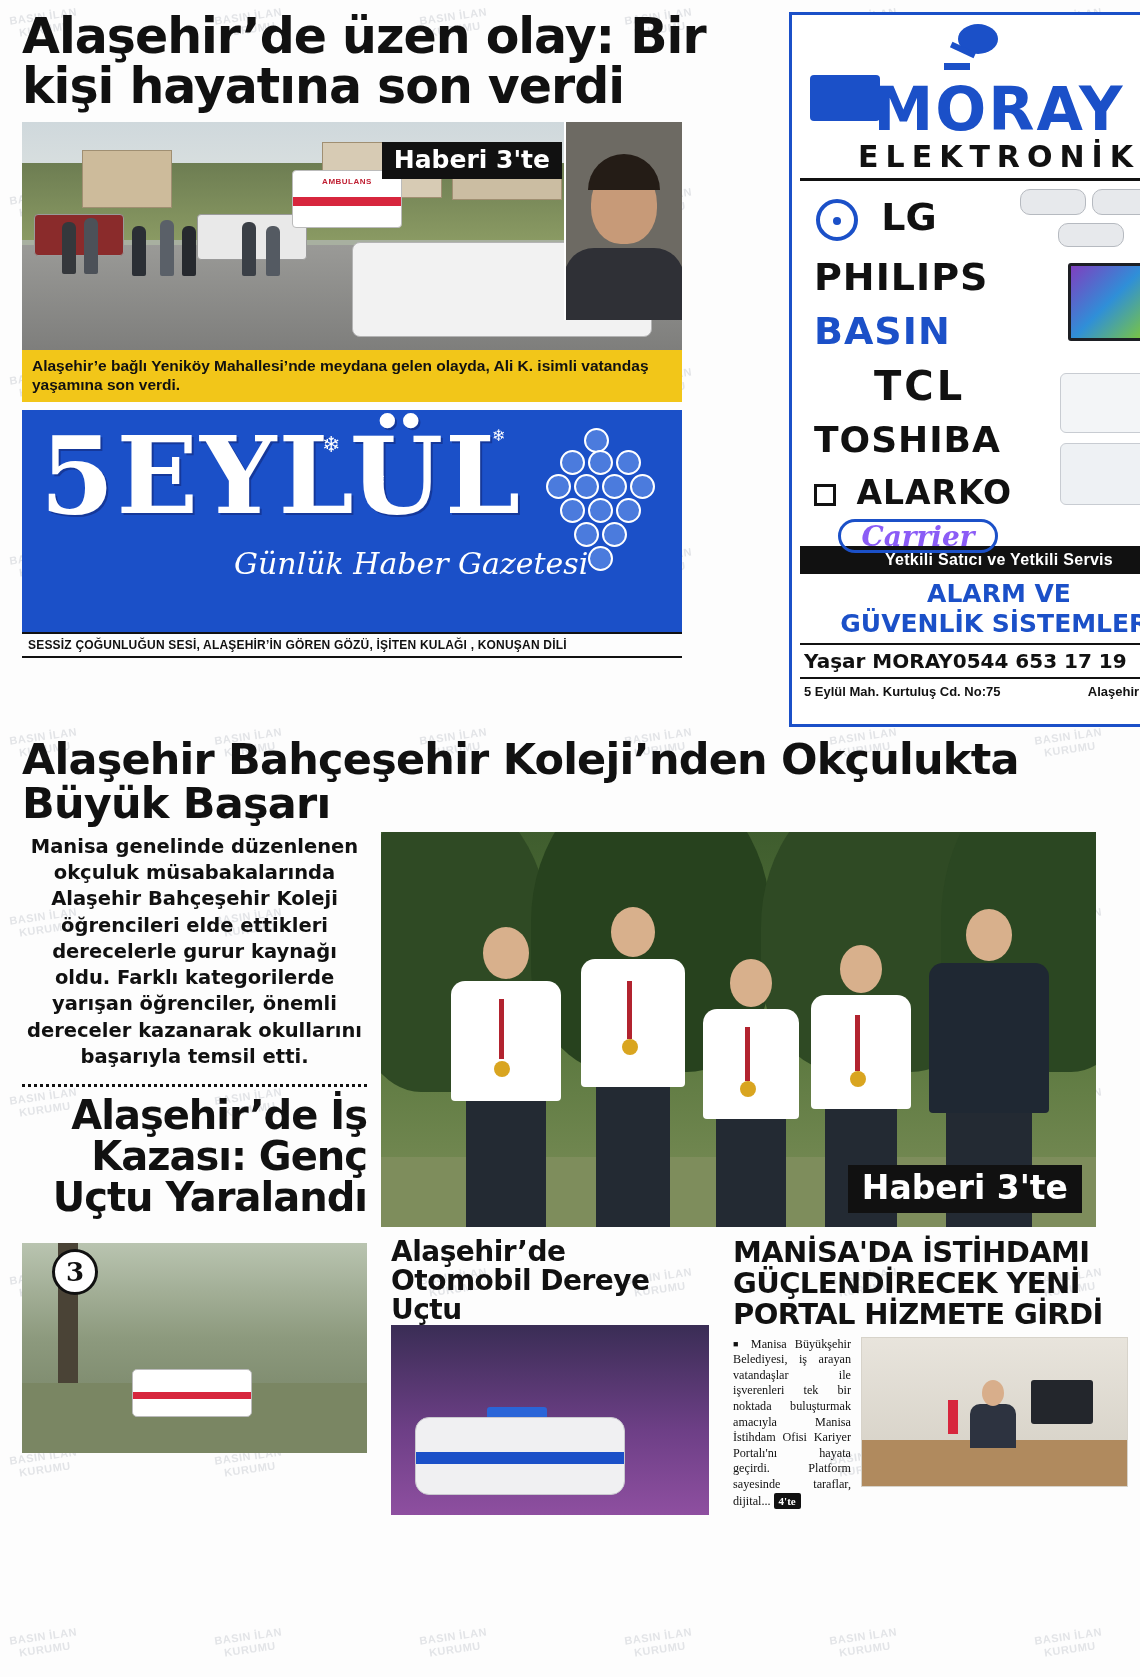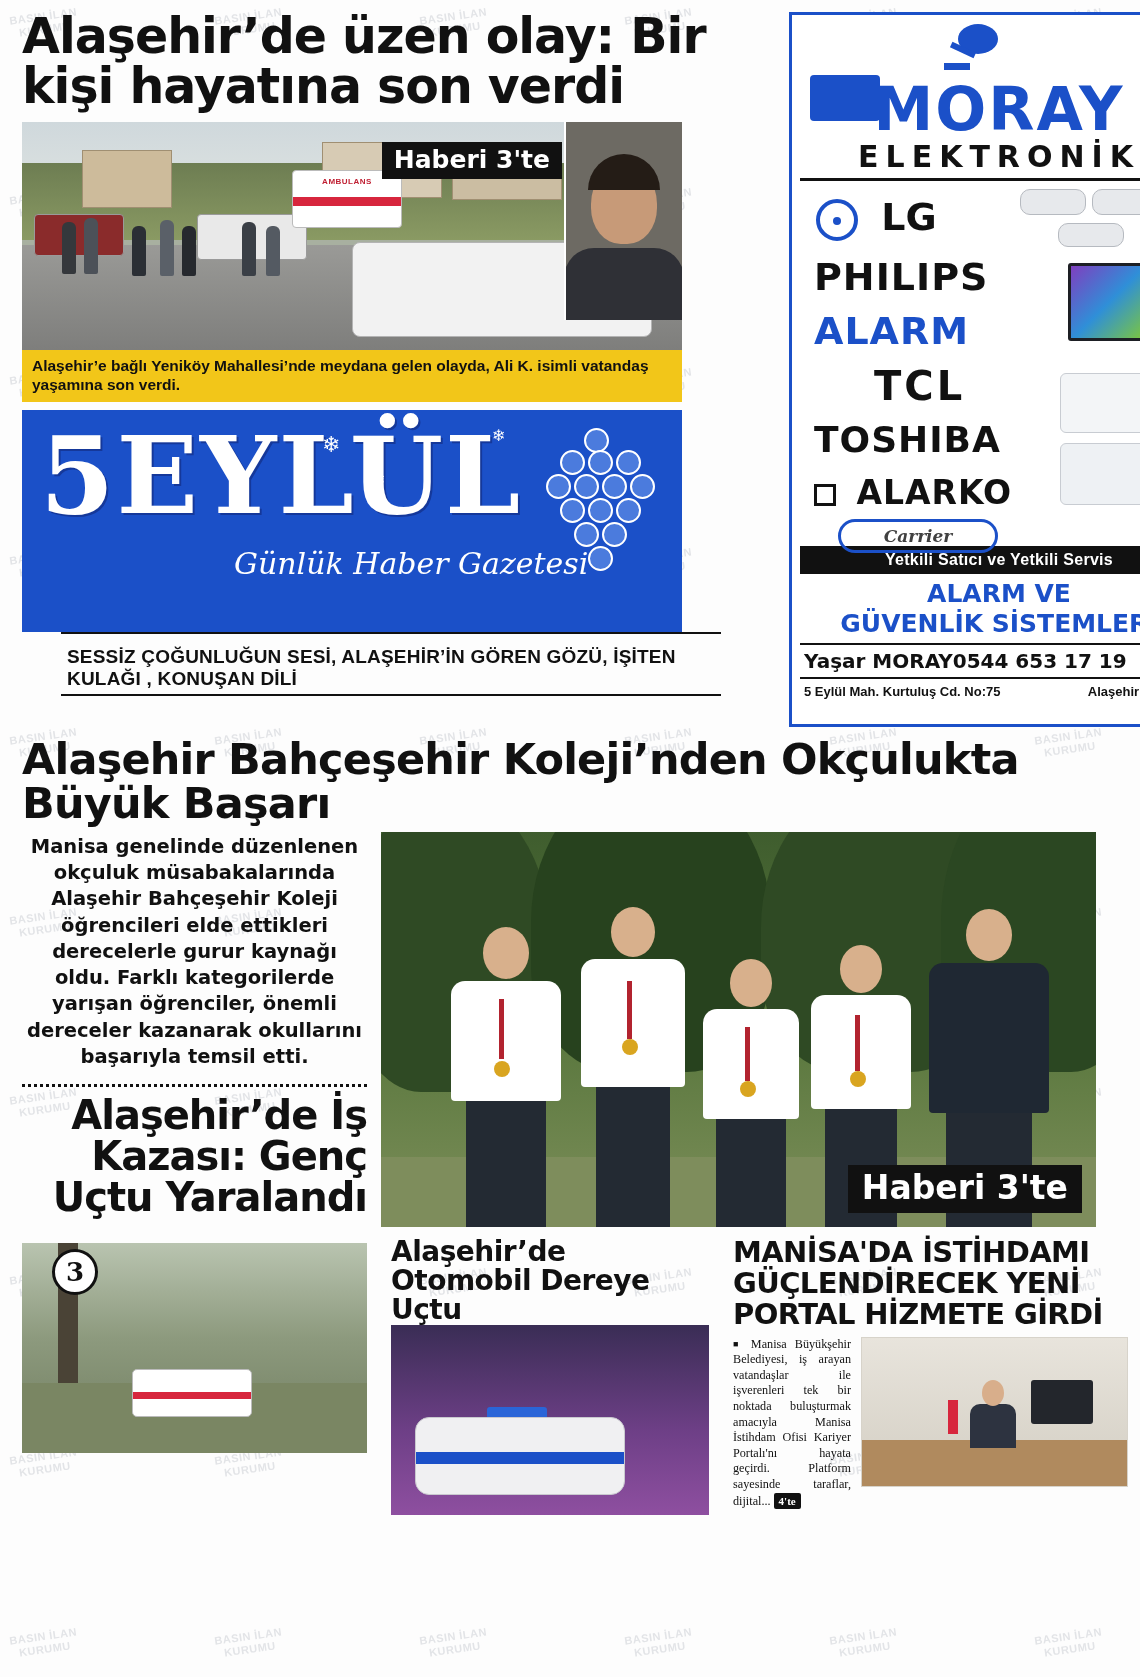--- a/index.html
+++ b/index.html
@@ -608,7 +608,7 @@
 
             <div class="brand" style="left:14px;top:74px;font-size:38px;color:#111;letter-spacing:1px;">PHILIPS</div>
 
-            <div class="brand" style="left:14px;top:128px;font-size:38px;color:#1b50c8;letter-spacing:1px;">ALARM</div>
+            <div class="brand" style="left:14px;top:128px;font-size:38px;color:#1b50c8;letter-spacing:1px;">BASIN</div>
 
             <div class="tv" style="right:10px;top:82px;width:120px;height:78px;">
               <div class="screen"></div>

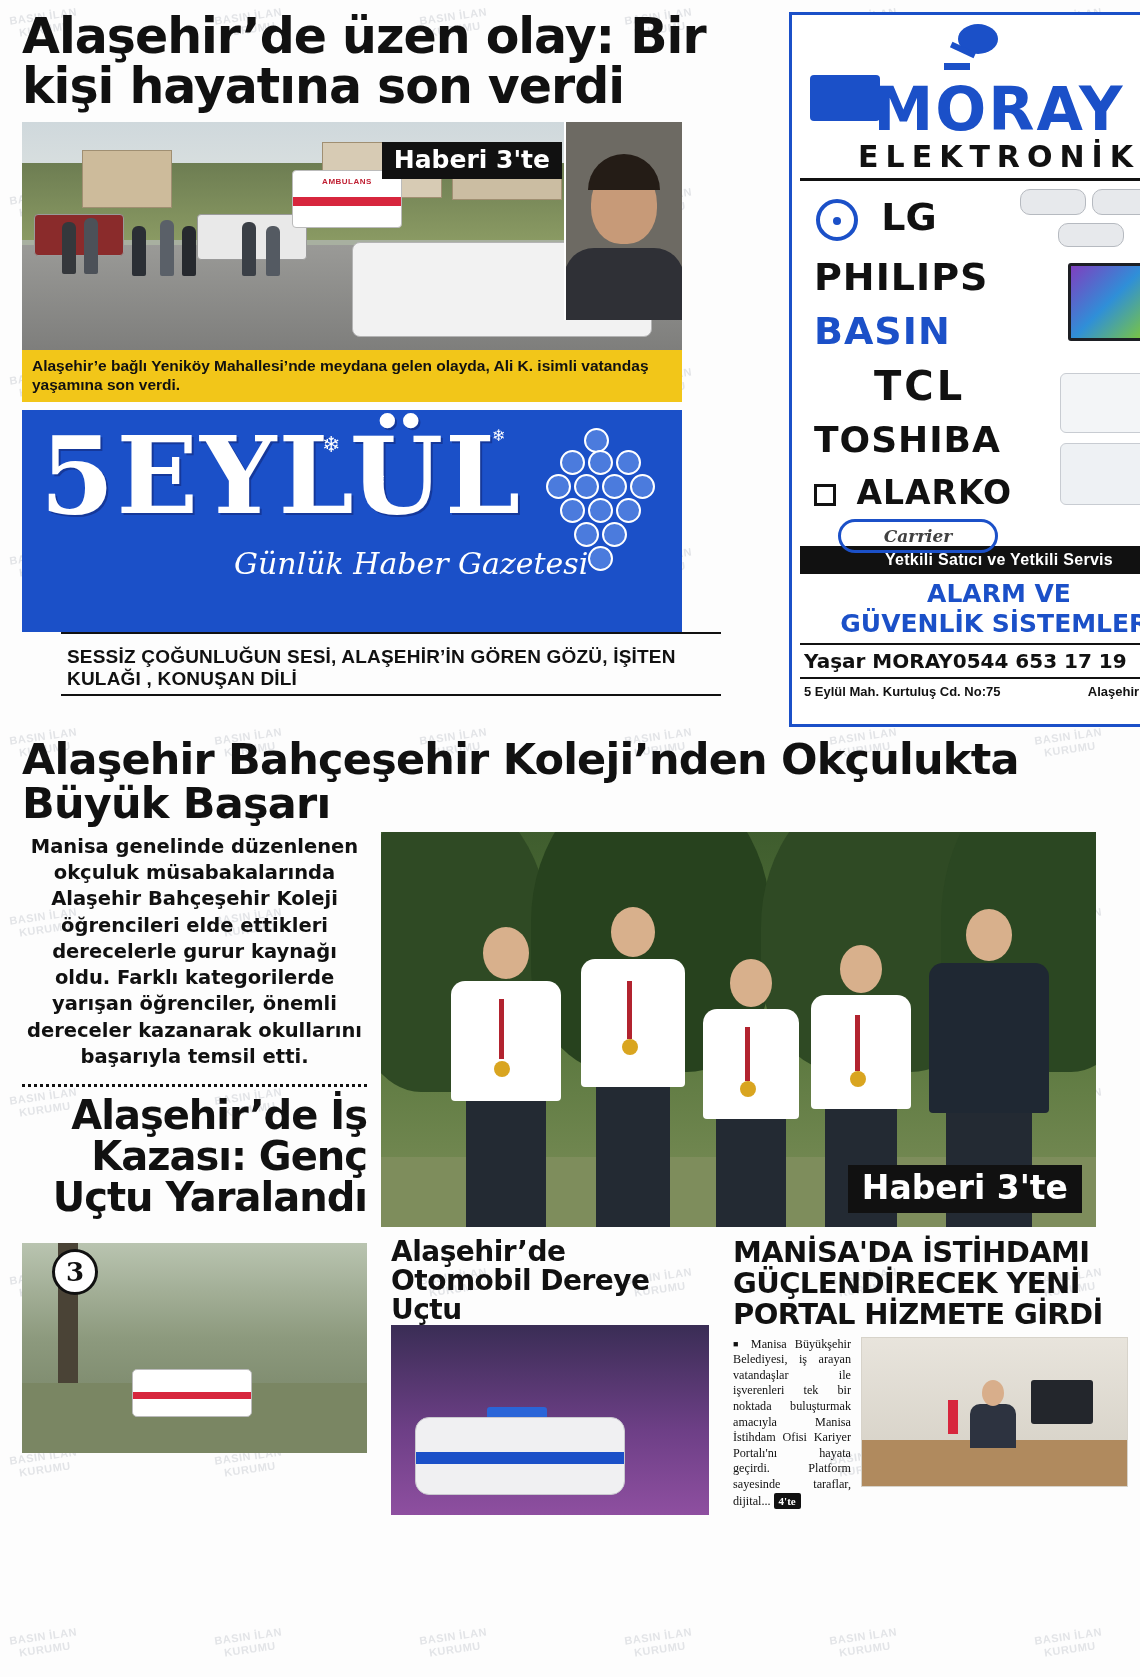--- a/index.html
+++ b/index.html
@@ -627,7 +627,7 @@
             </div>
 
             <div style="position:absolute;left:38px;top:338px;width:160px;height:34px;border:3px solid #1b50c8;border-radius:17px;display:flex;align-items:center;justify-content:center;">
-              <span style="font-family:'DejaVu Serif',serif;font-style:italic;font-weight:bold;font-size:17px;color:#404040;">Carrier</span>
+              <span style="font-family:'DejaVu Serif',serif;font-style:italic;font-weight:bold;font-size:28px;color:#8b5cf6;">Carrier</span>
             </div>
           </div>
 

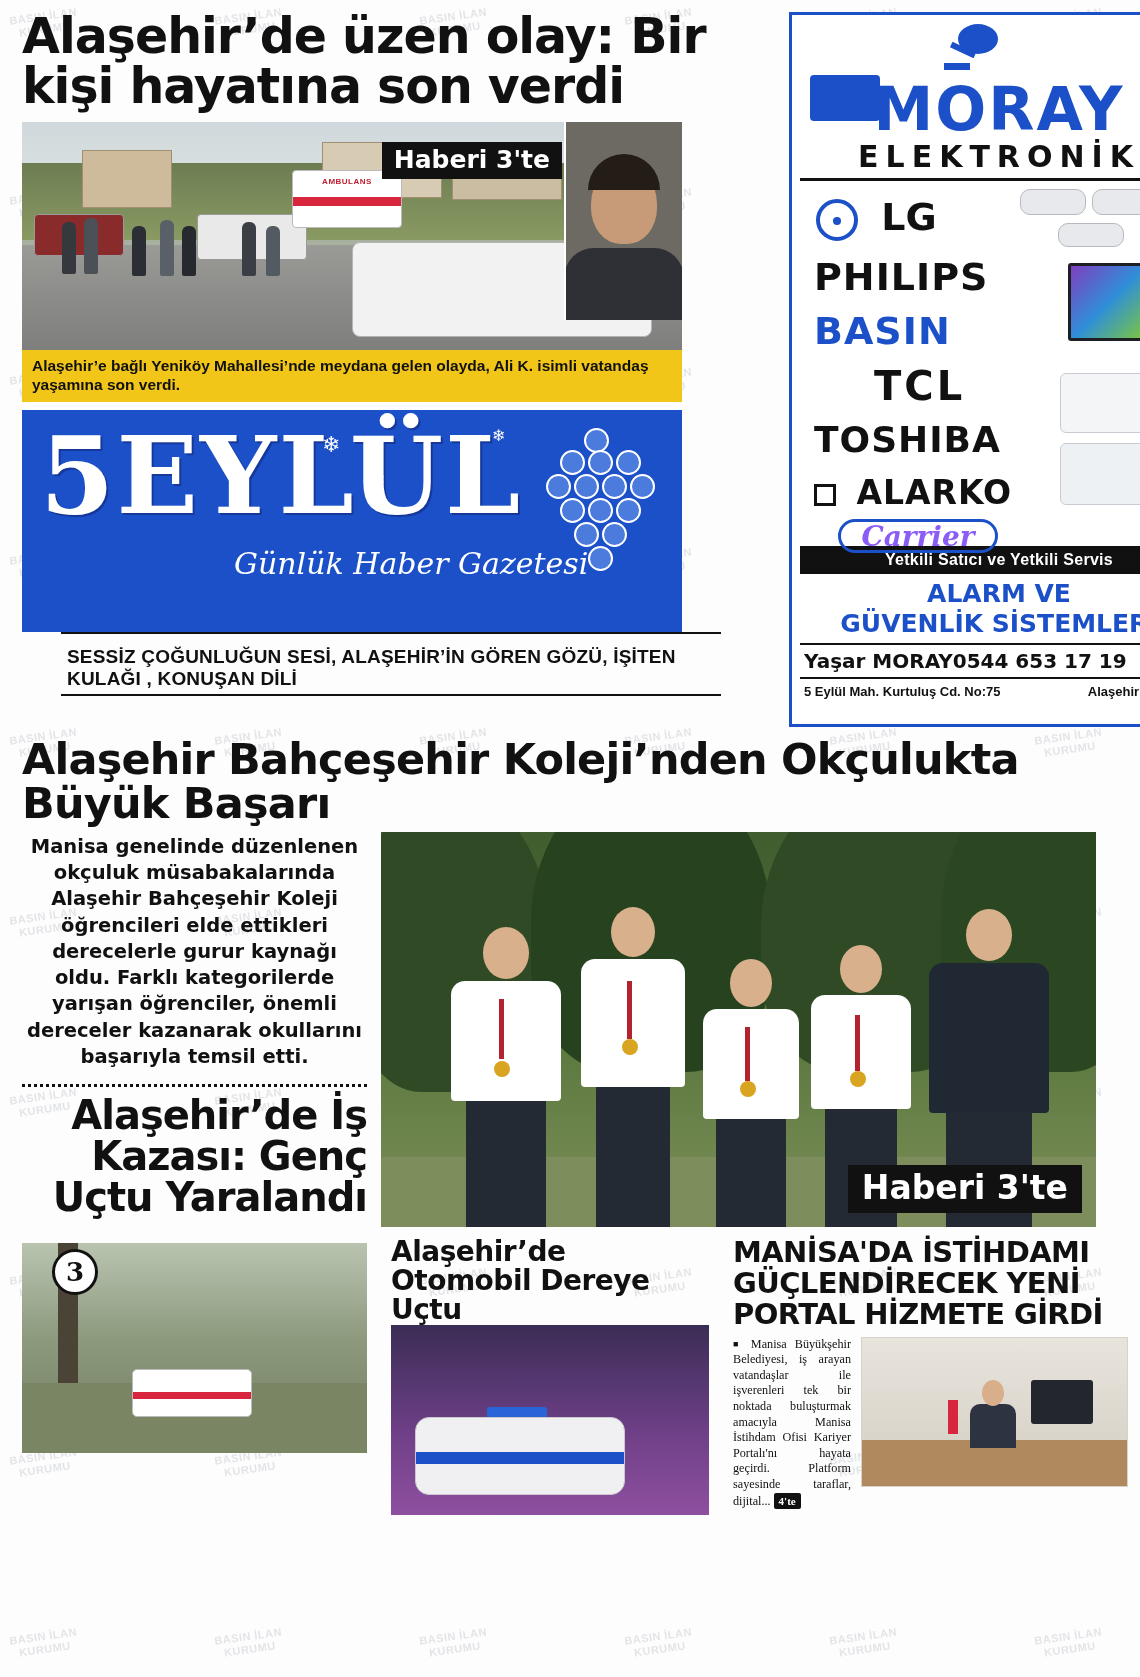--- a/index.html
+++ b/index.html
@@ -174,11 +174,10 @@
     border-top:2px solid #111;
     border-bottom:2px solid #111;
     font-weight:bold;
-    font-size:19px;
+    font-size:12px;
     letter-spacing:.2px;
-    padding:12px 0 4px 6px;
+    padding:4px 0 4px 6px;
     color:#111;
-    margin-left:39px;
   }
   .infobar {
     width:660px;

